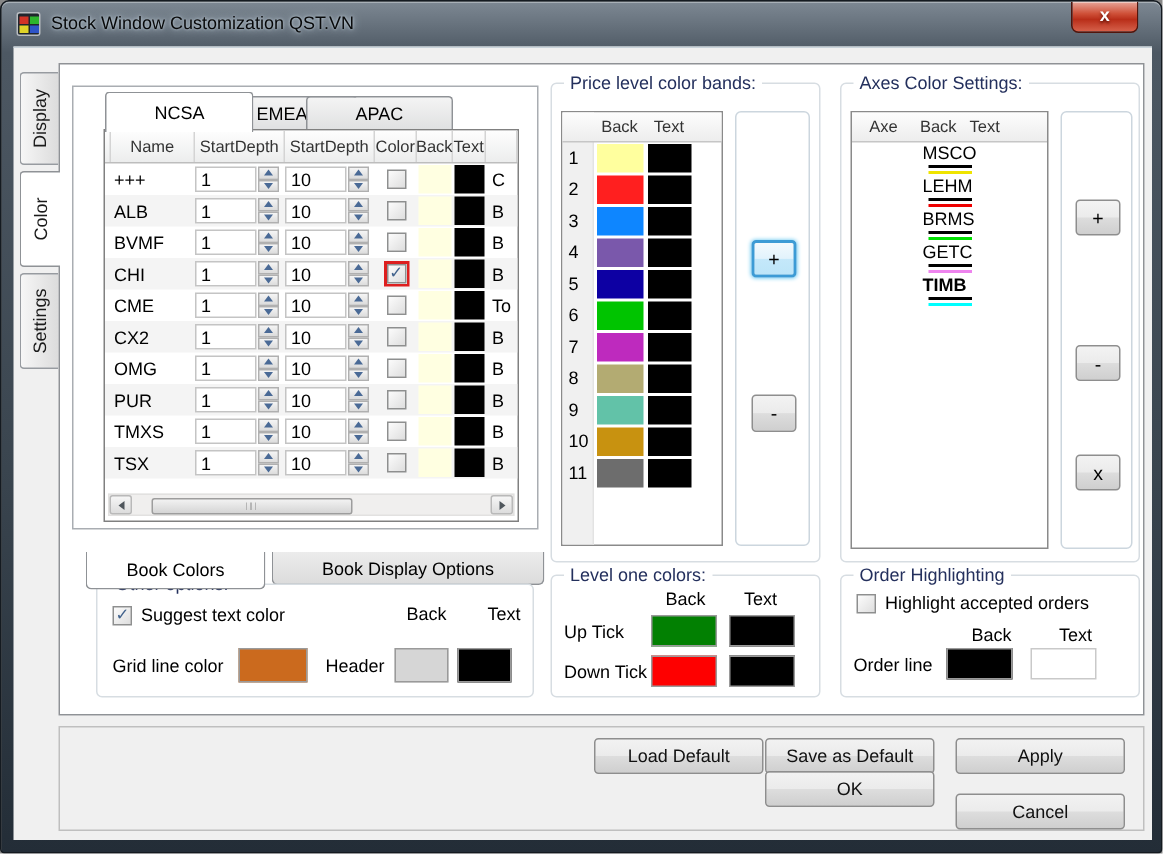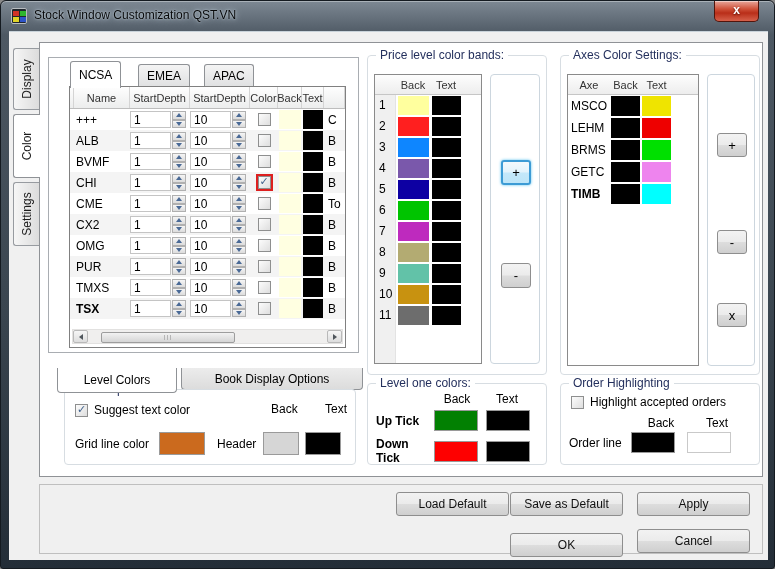--- a/index.html
+++ b/index.html
@@ -47,7 +47,7 @@
   
   #subpanel{ position:absolute; left:8px; top:14px; width:311px; height:296px;
     background:#fff; border:1px solid #a9adb2; }
-  .etab{ position:absolute; top:6px; height:23px; padding:0 8px; display:flex; align-items:center;
+  .etab{ position:absolute; top:6px; height:23px; padding:0 32px; display:flex; align-items:center;
     background:linear-gradient(180deg,#f4f4f4,#dfe0e1); border:1px solid #8f9296; border-bottom:none;
     border-radius:3px 3px 0 0; font-size:12px; }
   .etab.sel{ top:3px; height:27px; background:#fff; z-index:4; }

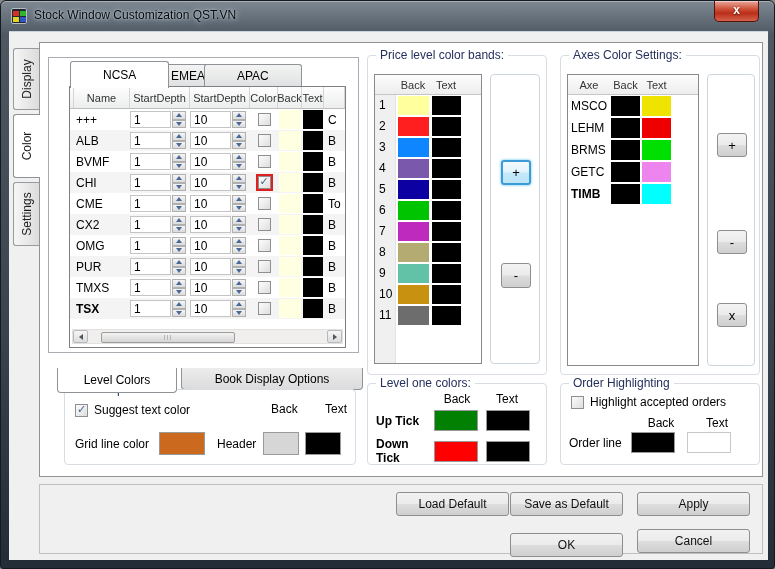--- a/index.html
+++ b/index.html
@@ -145,7 +145,7 @@
     border-bottom:1px solid #c6c6c6; font-size:11px; color:#333;justify-content:space-between; }
   #axeshead .hc{ display:flex; align-items:center; justify-content:center; }
   .aw-name{ width:42px; } .aw-back{ width:31px; } .aw-text{ width:31px; } .aw-x{ flex:1; }
-  .axisrow{ display:flex; height:22px; align-items:center; }
+  .axisrow{ display:flex; height:22px; align-items:center;flex-direction:column; }
   .axisrow .nm{ width:42px; font-size:12px; padding-left:3px; }
   .axisrow .nm.bold{ font-weight:bold; }
   .axisrow .cell{ height:22px; padding:1px; }

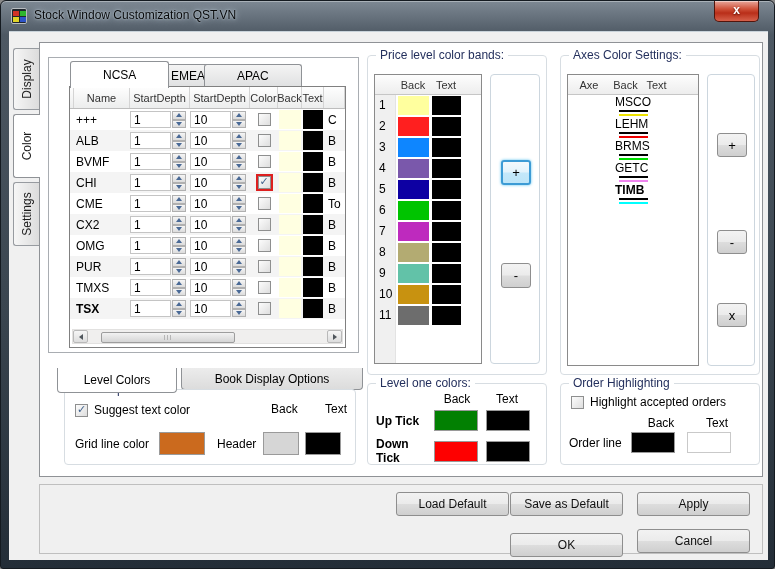--- a/index.html
+++ b/index.html
@@ -65,7 +65,7 @@
   .brow{ display:flex; height:21px; align-items:center; }
   .brow:nth-child(even){ background:#f4f4f4; }
   .c-name{ width:56px; padding-left:2px; font-size:12px; color:#000; }
-  .c-name.bold{ font-weight:bold; }
+  .c-name.bold{ font-weight:normal; }
   .c-spin{ width:60px; display:flex; align-items:center; }
   .spinval{ width:41px; height:17px; background:#fff; border:1px solid #c4c4c4; font-size:12px;
     padding:1px 0 0 3px; }

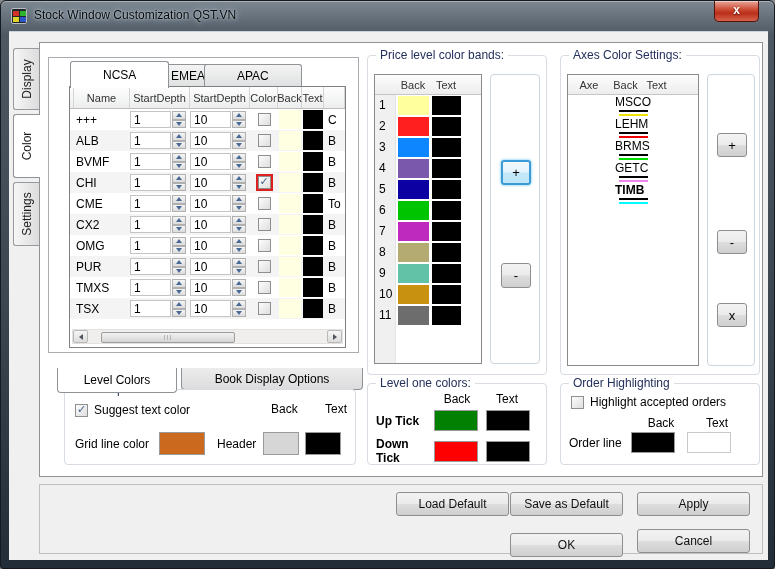--- a/index.html
+++ b/index.html
@@ -627,7 +627,7 @@
           </div>
         </div>
 
-        <div class="subtab" id="subtab-colors">Level Colors</div>
+        <div class="subtab" id="subtab-colors">Book Colors</div>
         <div class="subtab" id="subtab-display">Book Display Options</div>
       </div>
 

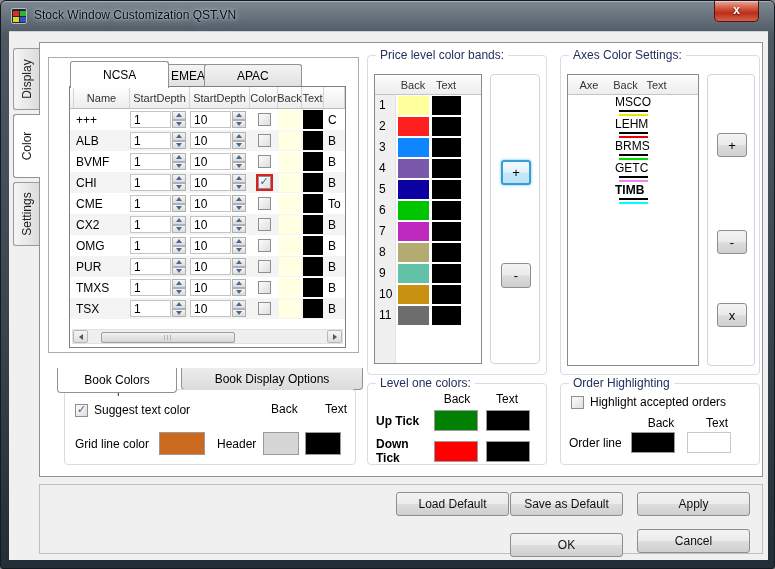--- a/index.html
+++ b/index.html
@@ -173,7 +173,7 @@
   #lvl-heads{ left:64px; top:8px; width:100px; display:flex; }
   #lvl-heads span{ width:50px; text-align:center; }
   .lvlrow{ position:absolute; left:8px; display:flex; align-items:center; font-size:12px; }
-  .lvlrow .lbl{ width:58px;font-weight:bold; }
+  .lvlrow .lbl{ width:58px; }
   .lvlrow .swbtn{ width:44px; margin-right:8px; height:21px; }
   #uptick-row{ top:26px; } #downtick-row{ top:53px; }
 

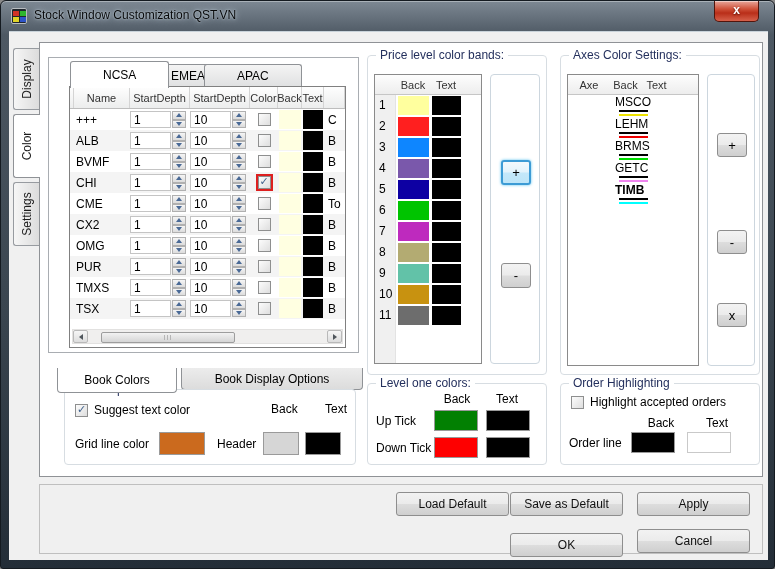--- a/index.html
+++ b/index.html
@@ -196,7 +196,7 @@
     background:linear-gradient(180deg,#f2f2f2 0%,#ebebeb 49%,#dddddd 51%,#cfcfcf 100%);
     border:1px solid #8e8e8e; border-radius:3px; }
   #btn-load{ left:342px; top:7px;margin-left:14px; } #btn-save{ left:470px; top:7px; } #btn-apply{ left:597px; top:7px; }
-  #btn-ok{ left:470px; top:48px; } #btn-cancel{ left:597px; top:44px; }
+  #btn-ok{ left:470px; top:29px; } #btn-cancel{ left:597px; top:44px; }
 </style>
 </head>
 <body>

